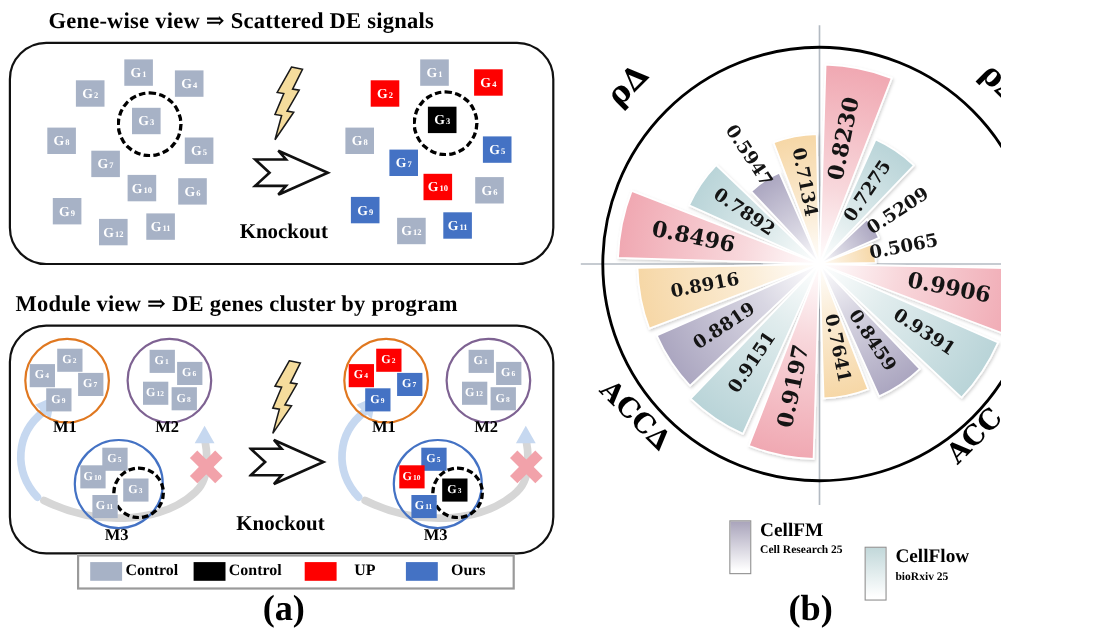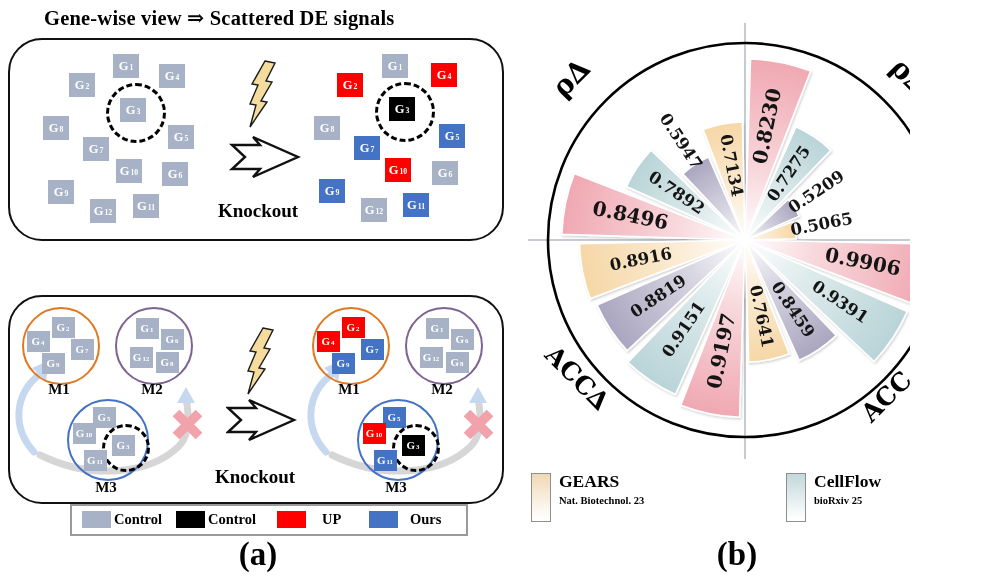--- a/index.html
+++ b/index.html
@@ -31,6 +31,7 @@
 <div class="stage">
 
   <div class="abs ptitle" style="left:44px;top:6px;">Gene-wise view ⇒ Scattered DE signals</div>
+  <div class="abs ptitle" style="left:14px;top:264px;">Module view ⇒ DE genes cluster by program</div>
 
   <div class="roundbox" style="left:8px;top:38px;width:492px;height:199px;"></div>
   <div class="roundbox" style="left:8px;top:295px;width:492px;height:205px;"></div>

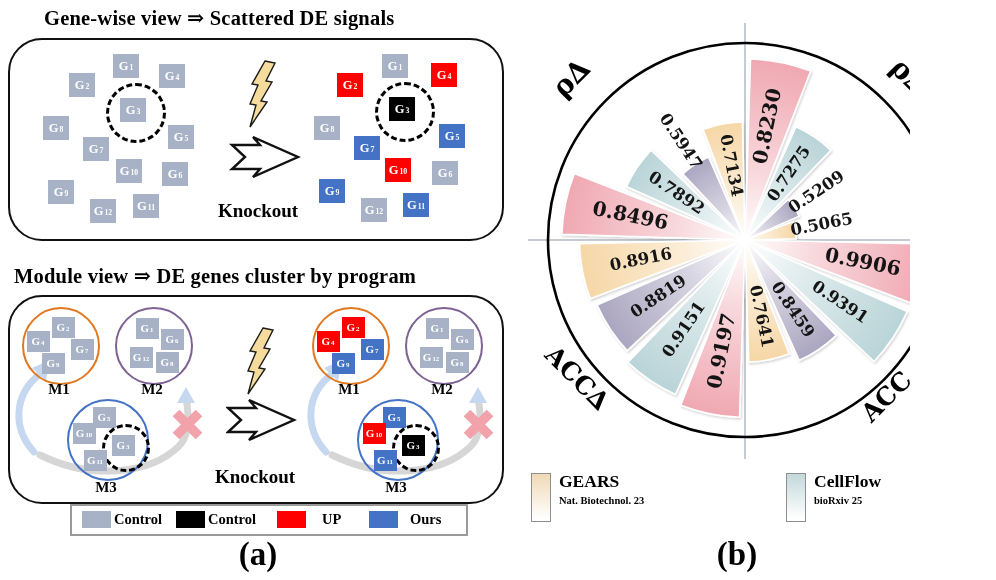--- a/index.html
+++ b/index.html
@@ -423,11 +423,6 @@
         <text transform="translate(376 368) rotate(-45)" text-anchor="middle" dominant-baseline="middle" font-weight="bold" font-size="25" fill="#000"><tspan>ACC ∆</tspan><tspan dy="-11" font-size="16" font-style="italic">D</tspan></text>
       </svg></div>
 
-  <div class="lb-item" style="left:531px;width:128px;">
-    <div class="lb-swatch" style="background: linear-gradient(rgb(240, 217, 181) 0%, rgb(255, 255, 255) 95%);"></div>
-    <div class="lb-name">GEARS</div>
-    <div class="lb-venue">Nat. Biotechnol. 23</div>
-  </div>
   <div class="lb-item" style="left:786px;width:120px;">
     <div class="lb-swatch" style="background: linear-gradient(rgb(194, 216, 218) 0%, rgb(255, 255, 255) 95%);"></div>
     <div class="lb-name">CellFlow</div>

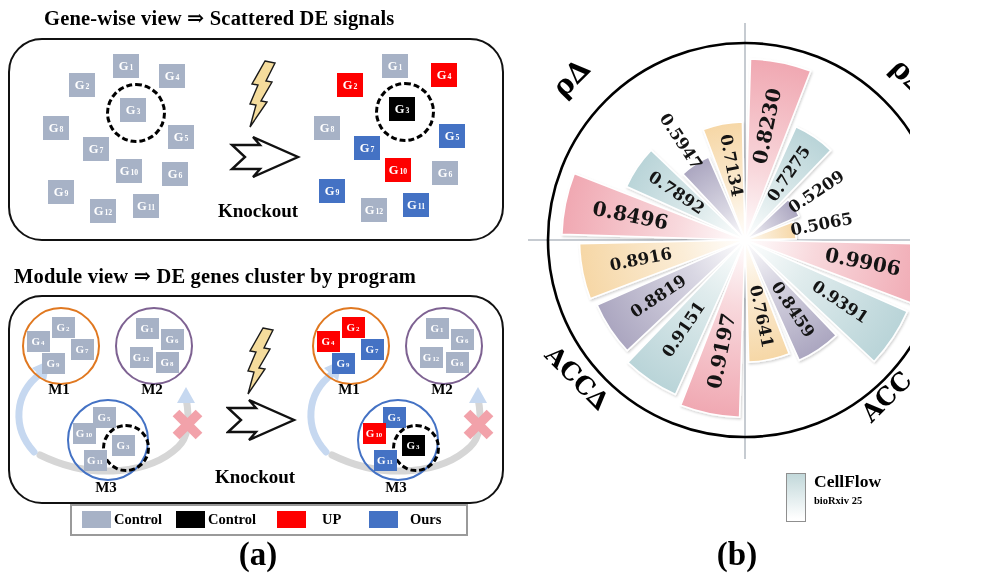--- a/index.html
+++ b/index.html
@@ -423,6 +423,11 @@
         <text transform="translate(376 368) rotate(-45)" text-anchor="middle" dominant-baseline="middle" font-weight="bold" font-size="25" fill="#000"><tspan>ACC ∆</tspan><tspan dy="-11" font-size="16" font-style="italic">D</tspan></text>
       </svg></div>
 
+  <div class="lb-item" style="left:663px;width:120px;">
+    <div class="lb-swatch" style="background: linear-gradient(rgb(169, 164, 187) 0%, rgb(255, 255, 255) 95%);"></div>
+    <div class="lb-name">CellFM</div>
+    <div class="lb-venue">Cell Research 25</div>
+  </div>
   <div class="lb-item" style="left:786px;width:120px;">
     <div class="lb-swatch" style="background: linear-gradient(rgb(194, 216, 218) 0%, rgb(255, 255, 255) 95%);"></div>
     <div class="lb-name">CellFlow</div>

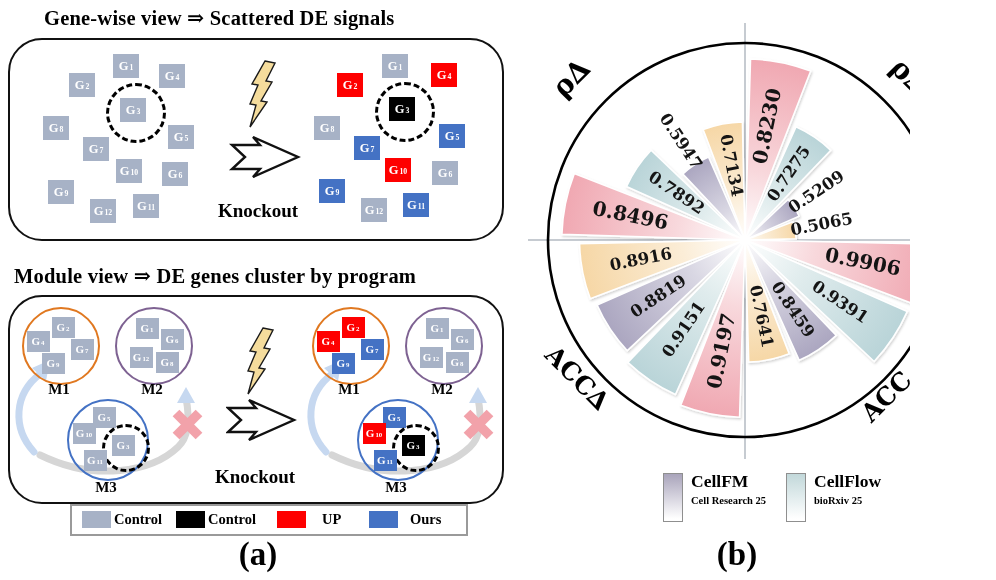--- a/index.html
+++ b/index.html
@@ -428,7 +428,7 @@
     <div class="lb-name">CellFM</div>
     <div class="lb-venue">Cell Research 25</div>
   </div>
-  <div class="lb-item" style="left:786px;width:120px;">
+  <div class="lb-item" style="left:786px;width:120px;margin-top:24px;">
     <div class="lb-swatch" style="background: linear-gradient(rgb(194, 216, 218) 0%, rgb(255, 255, 255) 95%);"></div>
     <div class="lb-name">CellFlow</div>
     <div class="lb-venue">bioRxiv 25</div>

